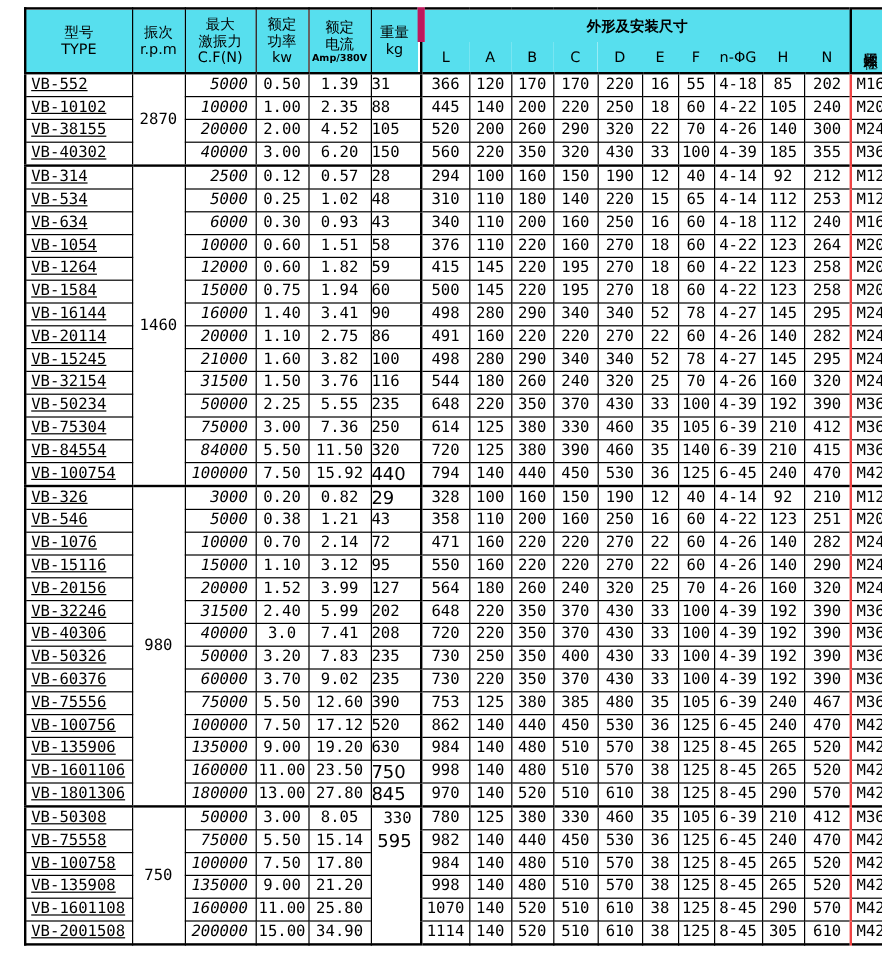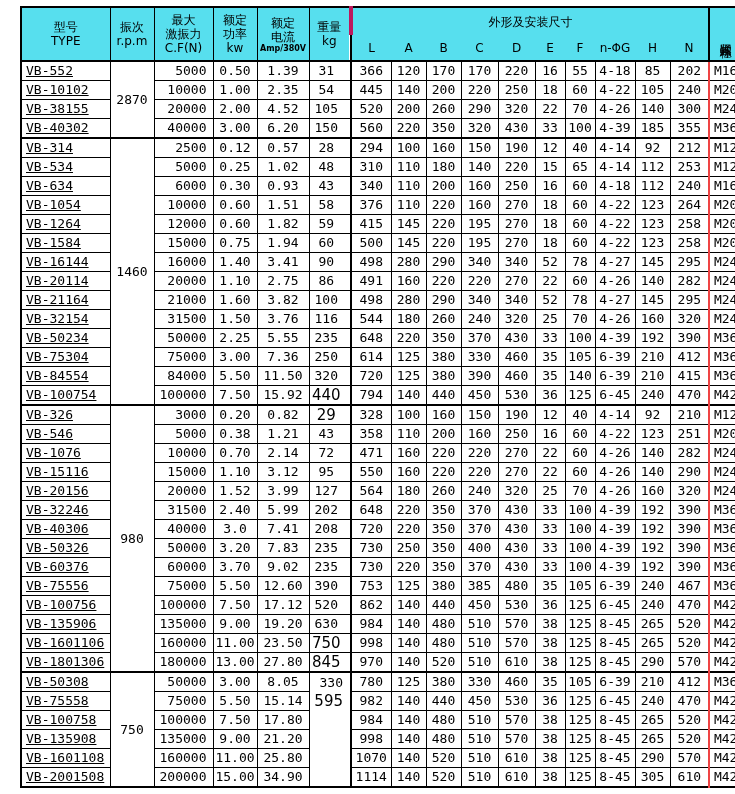--- a/index.html
+++ b/index.html
@@ -12,7 +12,7 @@
   thead tr.r1 th{height:27px;}
   thead tr.r2 th{height:25px;}
   th.span2{height:53px;}
-  th.dimstitle{border-bottom:none;border-left:4px solid #be185d;}
+  th.dimstitle{border-bottom:none;border-left:6px solid #be185d;font-weight:bold;}
   th.hdim{border:none;font-size:12px;}
   th.hdim.first{border-left:2px solid #000;}
   th.bolth{border-left:2px solid #000;}

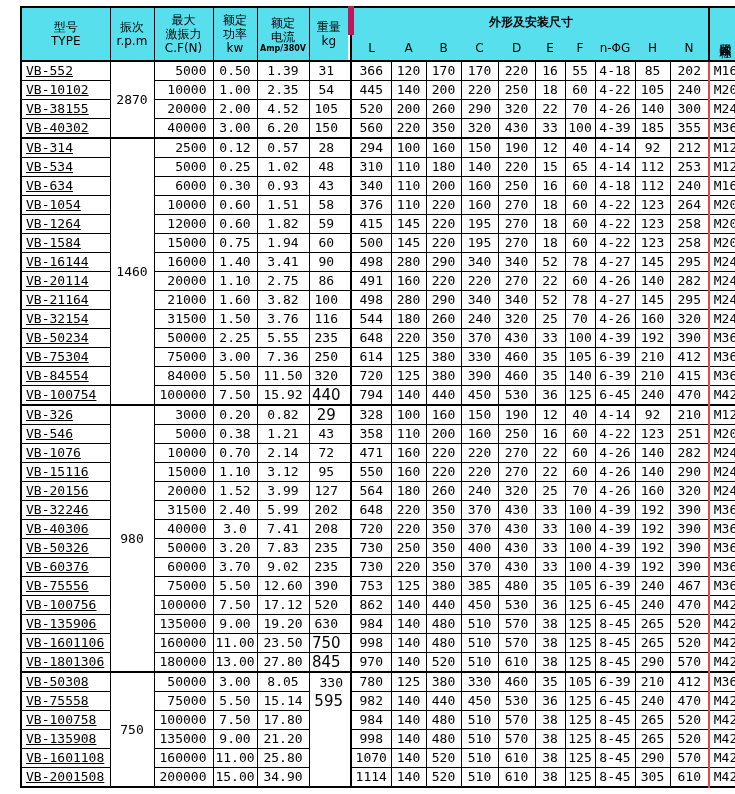--- a/index.html
+++ b/index.html
@@ -23,7 +23,7 @@
   tbody tr:first-child td{border-top:2px solid #000;}
   tr.sect td{border-top:2px solid #000;}
   td.type{text-align:left;padding-left:4px;text-decoration:underline;}
-  td.numr{text-align:right;padding-right:6px;}
+  td.numr{text-align:right;padding-right:6px;font-style:italic;}
   td.kg{text-align:center;padding-right:7px;}
   td.dimL{border-left:2px solid #000;}
   td.boltc{border-left:2px solid #ef4444;}

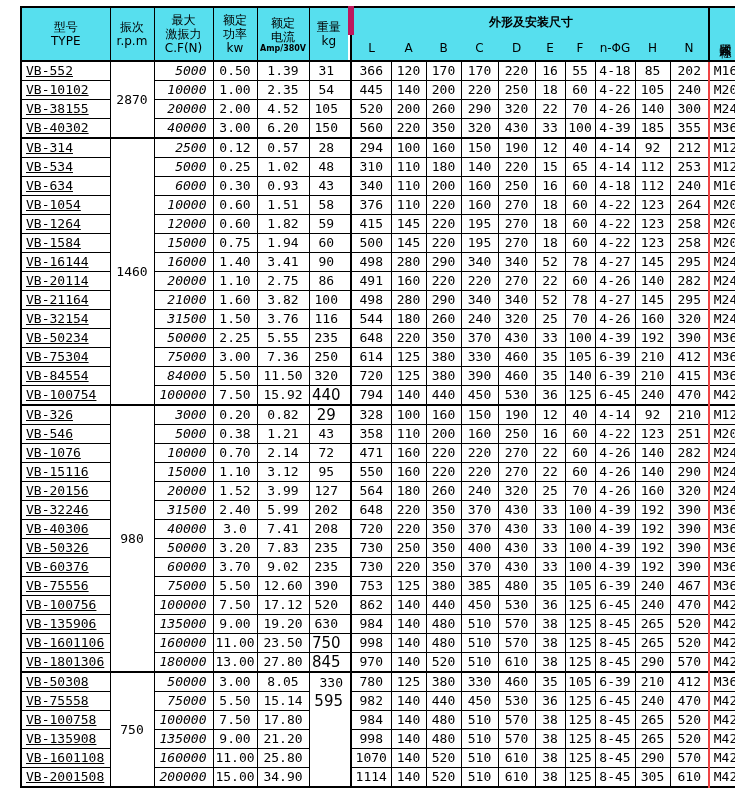--- a/index.html
+++ b/index.html
@@ -24,7 +24,7 @@
   tr.sect td{border-top:2px solid #000;}
   td.type{text-align:left;padding-left:4px;text-decoration:underline;}
   td.numr{text-align:right;padding-right:6px;font-style:italic;}
-  td.kg{text-align:center;padding-right:7px;}
+  td.kg{text-align:left;padding-right:7px;}
   td.dimL{border-left:2px solid #000;}
   td.boltc{border-left:2px solid #ef4444;}
   td.kgm{vertical-align:top;text-align:right;padding-right:7px;}

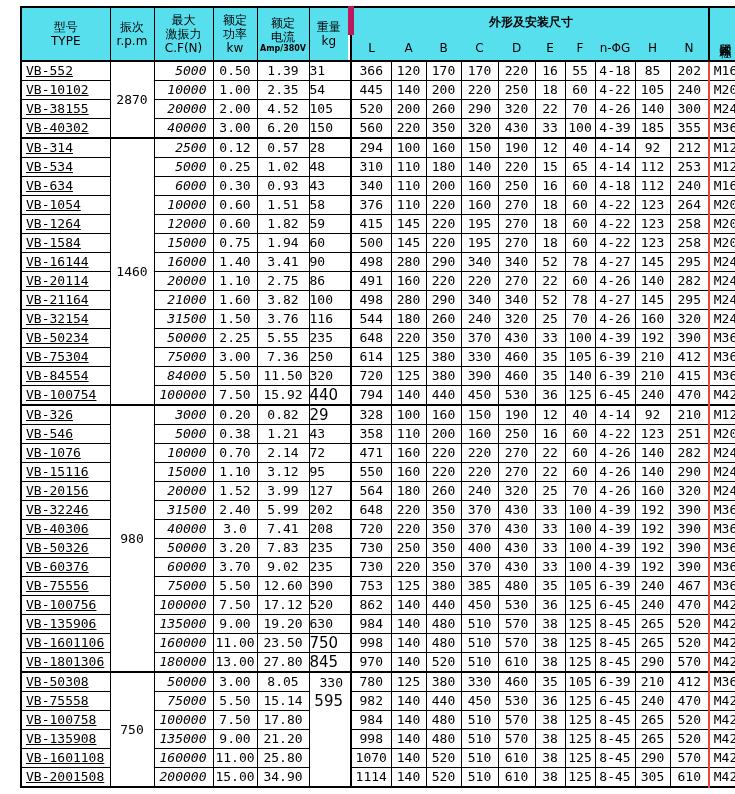--- a/index.html
+++ b/index.html
@@ -112,7 +112,7 @@
           <td class="numr">10000</td>
           <td>1.00</td>
           <td>2.35</td>
-          <td class="kg">54</td>
+          <td class="kg">88</td>
           <td class="dimL">445</td>
           <td>140</td>
           <td>200</td>

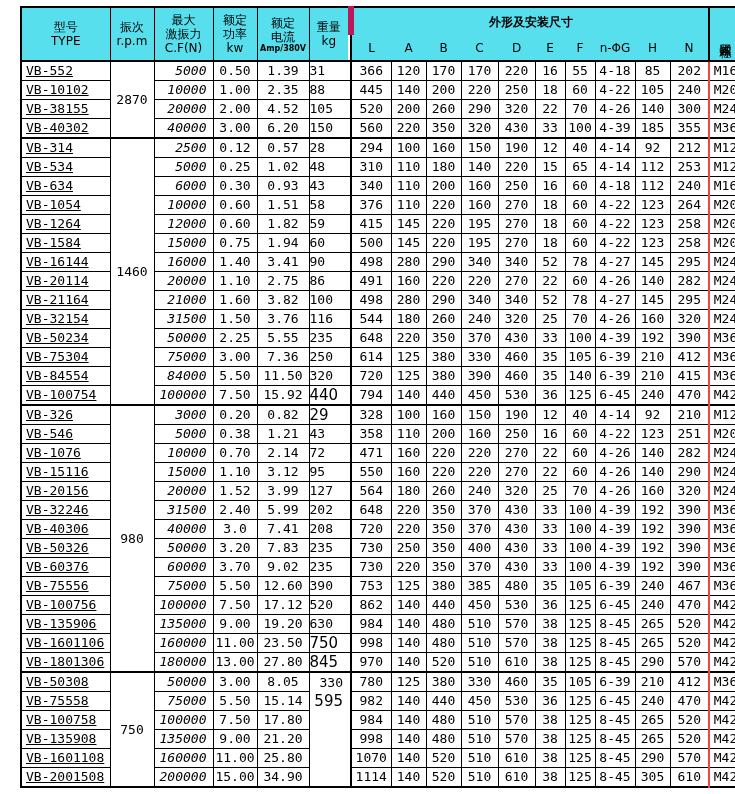--- a/index.html
+++ b/index.html
@@ -307,7 +307,7 @@
           <td class="boltc">M24</td>
         </tr>
         <tr>
-          <td class="type">VB-21164</td>
+          <td class="type">VB-15245</td>
           <td class="numr">21000</td>
           <td>1.60</td>
           <td>3.82</td>

